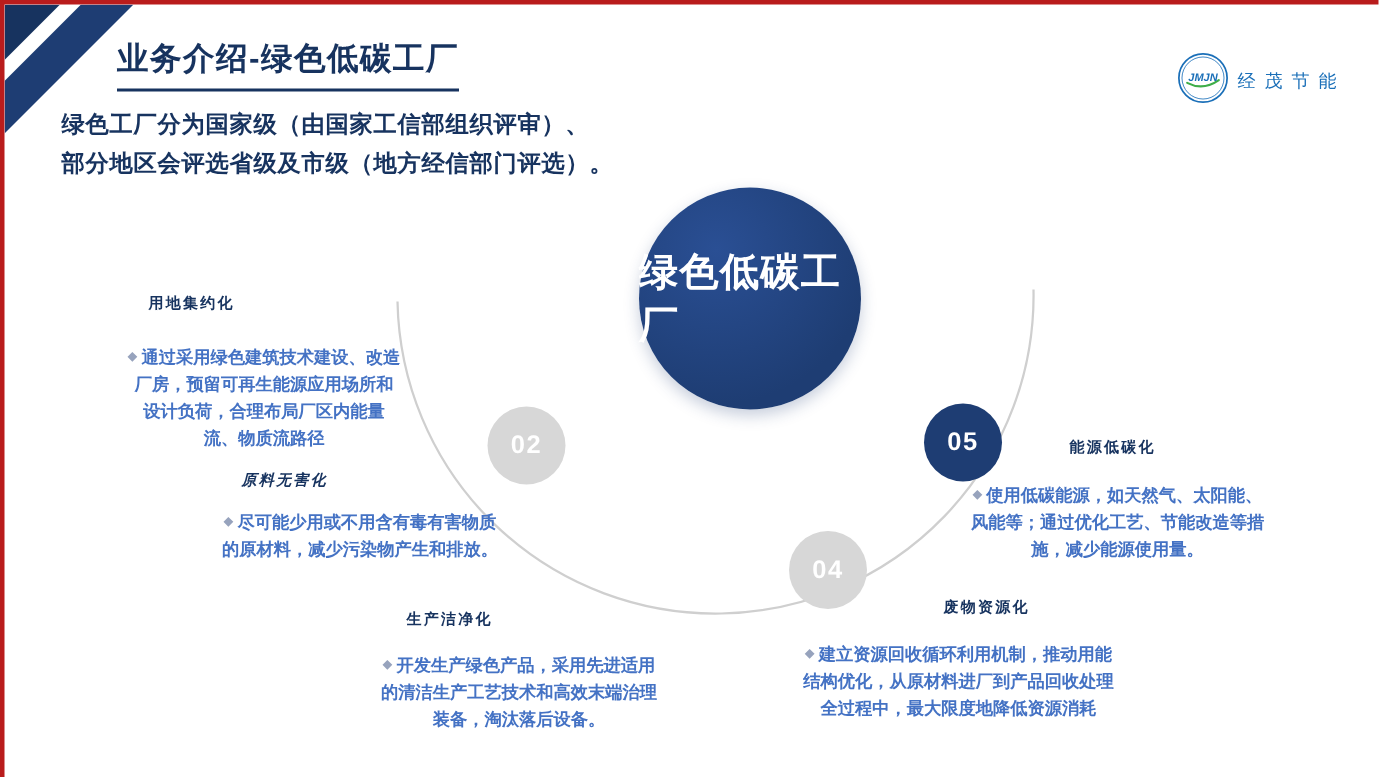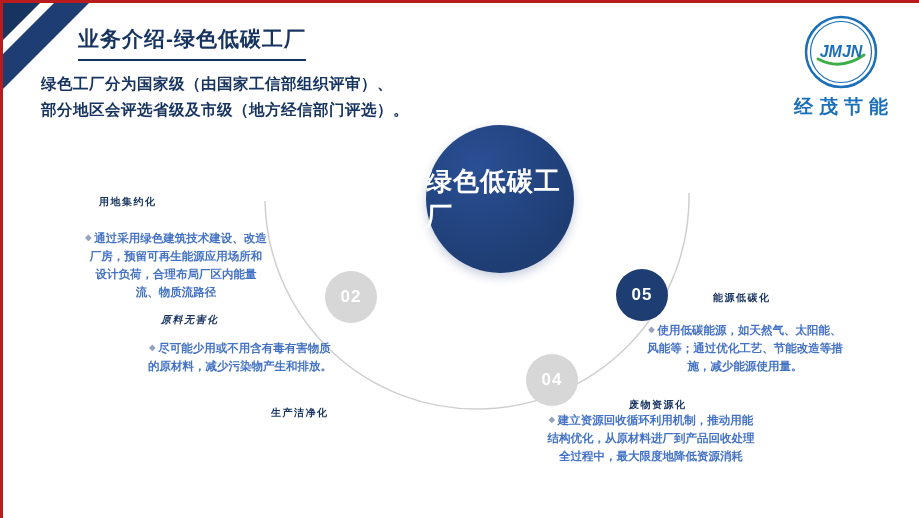--- a/index.html
+++ b/index.html
@@ -17,7 +17,7 @@
   }
   .logo{
     position:absolute;left:782px;top:12px;width:112px;
-    display:flex;flex-direction:column;align-items:center;
+    display:flex;flex-direction:row;align-items:center;
   }
   .logo-name{
     margin-top:5px;font-size:19px;font-weight:bold;color:var(--logo_blue);

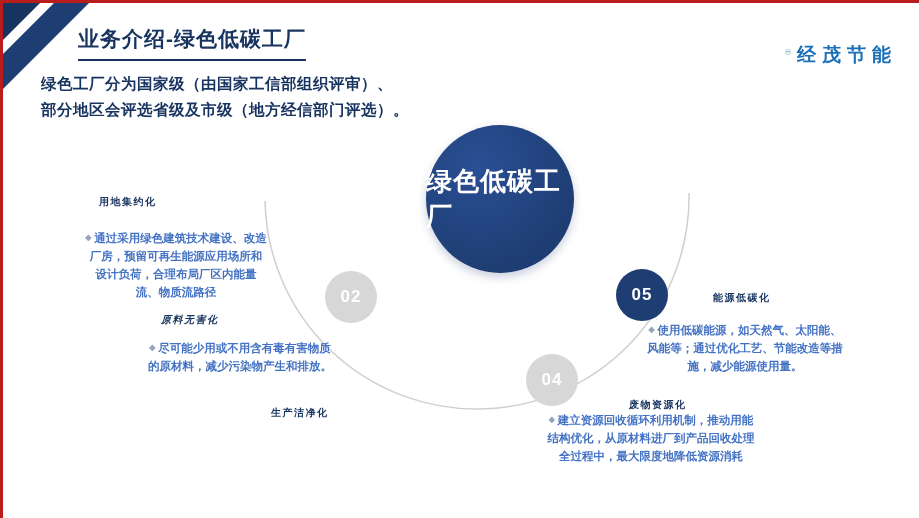--- a/index.html
+++ b/index.html
@@ -20,7 +20,7 @@
     display:flex;flex-direction:row;align-items:center;
   }
   .logo-name{
-    margin-top:5px;font-size:19px;font-weight:bold;color:var(--logo_blue);
+    margin-top:5px;font-size:12px;font-weight:normal;color:var(--logo_blue);
     letter-spacing:6px;padding-left:6px;white-space:nowrap;
   }
   .subtitle{

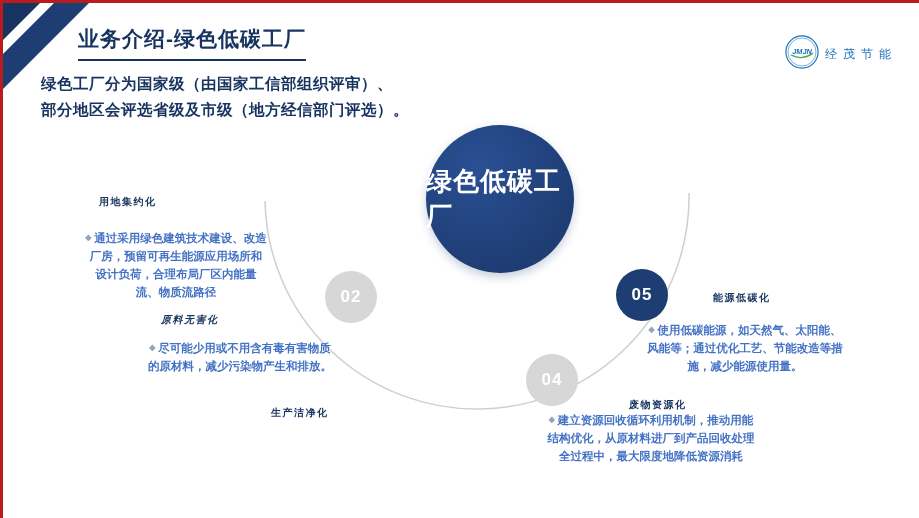--- a/index.html
+++ b/index.html
@@ -57,7 +57,7 @@
   .d1{left:82px;top:226px;width:182px;}
   .d2{left:144px;top:336px;width:186px;}
   .d3{left:248px;top:431px;width:190px;}
-  .d4{left:528px;top:408px;width:216px;margin-left:12px;}
+  .d4{left:528px;top:424px;width:216px;}
   .d5{left:644px;top:318px;width:196px;}
   .bullet{font-size:8px;color:#97a3bd;margin-right:3px;vertical-align:2px;}
 </style>

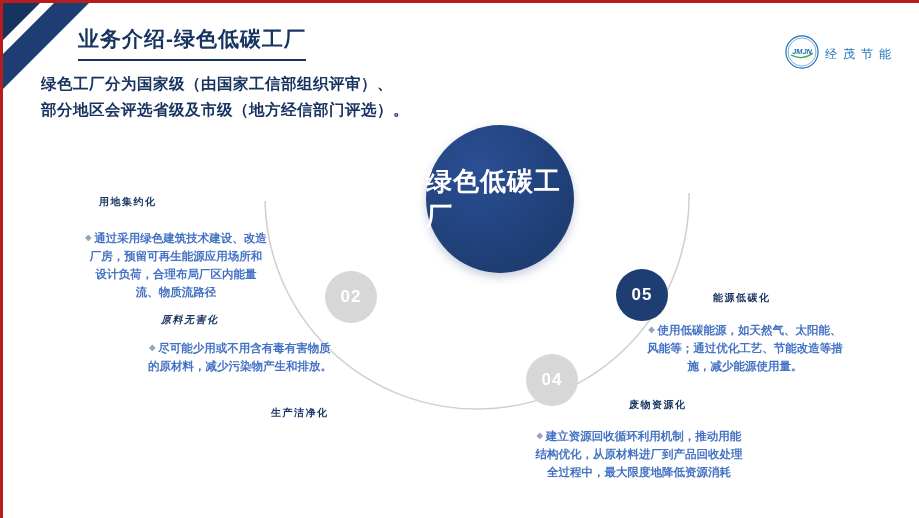--- a/index.html
+++ b/index.html
@@ -118,6 +118,9 @@
   <div class="item-desc d2">
     <span class="bullet">◆</span><span>尽可能少用或不用含有毒有害物质的原材料，减少污染物产生和排放。</span>
   </div>
+  <div class="item-desc d3">
+    <span class="bullet">◆</span><span>开发生产绿色产品，采用先进适用的清洁生产工艺技术和高效末端治理装备，淘汰落后设备。</span>
+  </div>
   <div class="item-desc d4">
     <span class="bullet">◆</span><span>建立资源回收循环利用机制，推动用能结构优化，从原材料进厂到产品回收处理全过程中，最大限度地降低资源消耗</span>
   </div>

